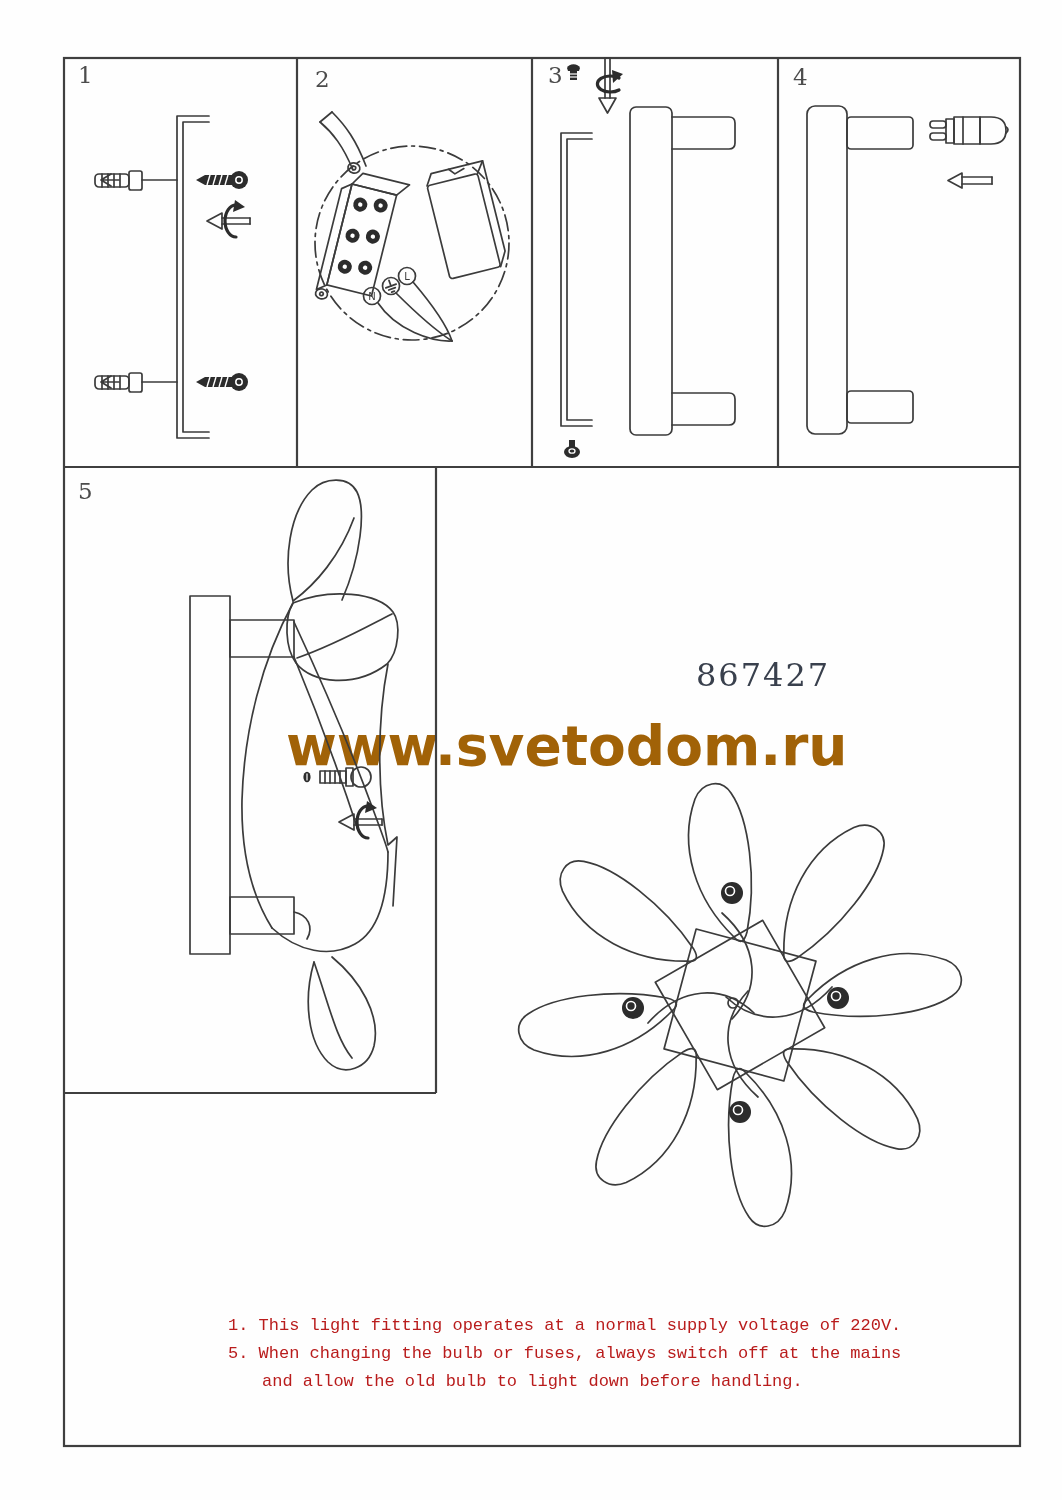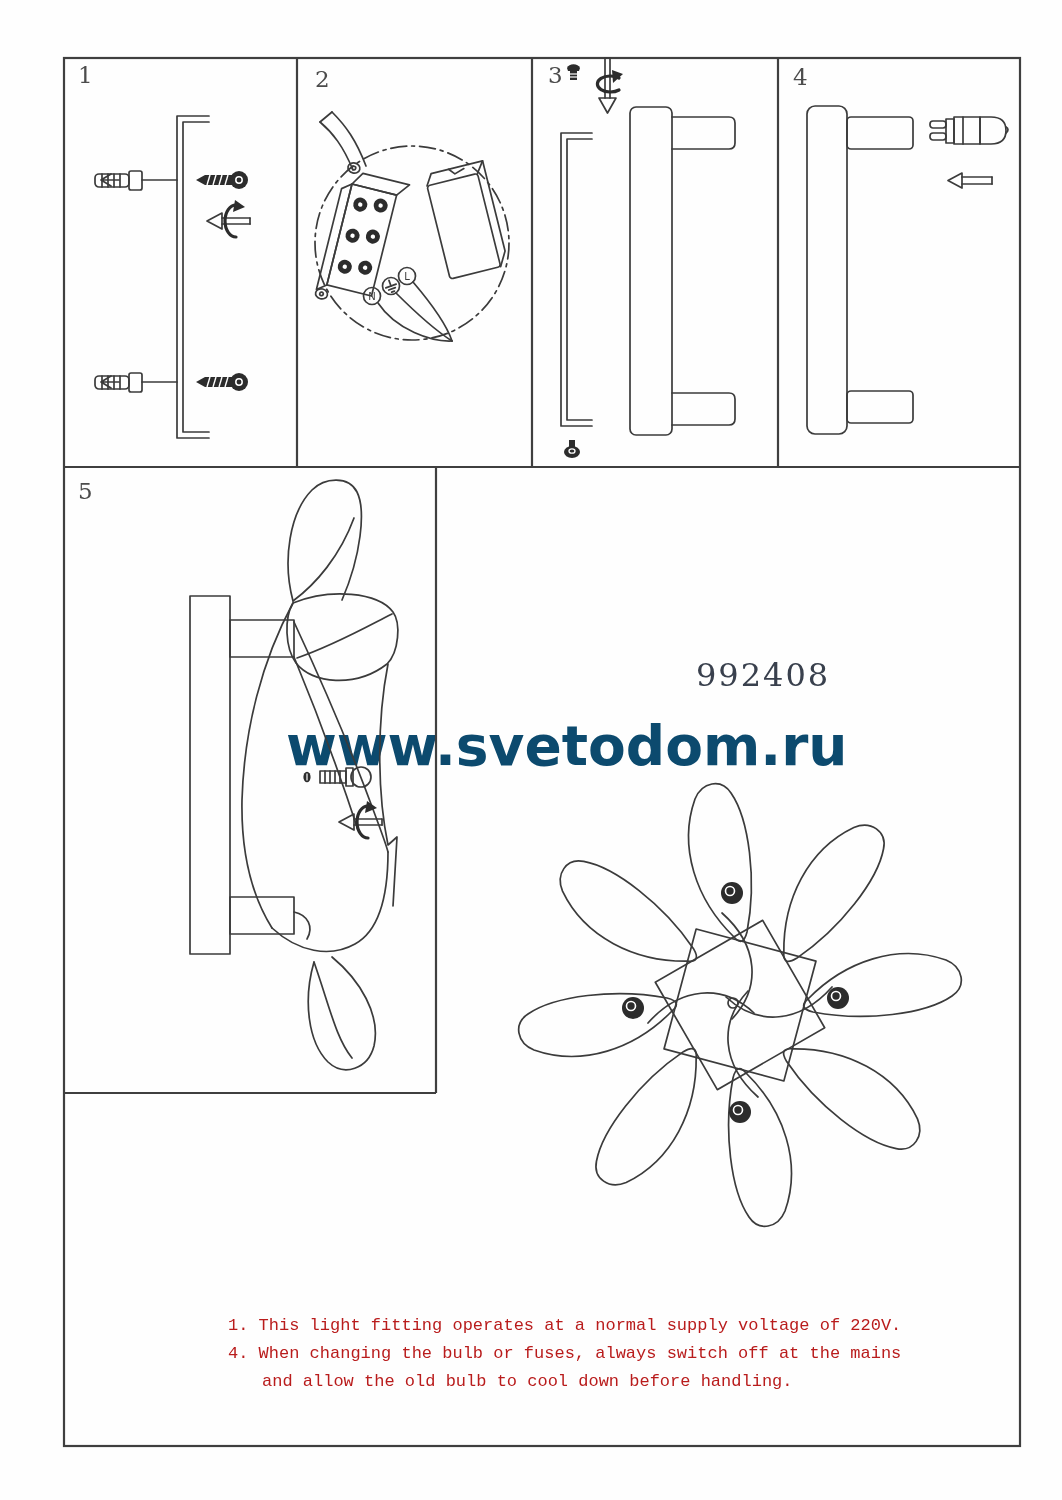--- a/index.html
+++ b/index.html
@@ -285,7 +285,7 @@
   <div class="panel-num" style="left:793px;top:64px;">4</div>
   <div class="panel-num" style="left:78px;top:478px;">5</div>
 
-  <div class="product-num">992408</div>
+  <div class="product-num">867427</div>
 
   <div class="notes">
     <div>1. This light fitting operates at a normal supply voltage of 220V.</div>

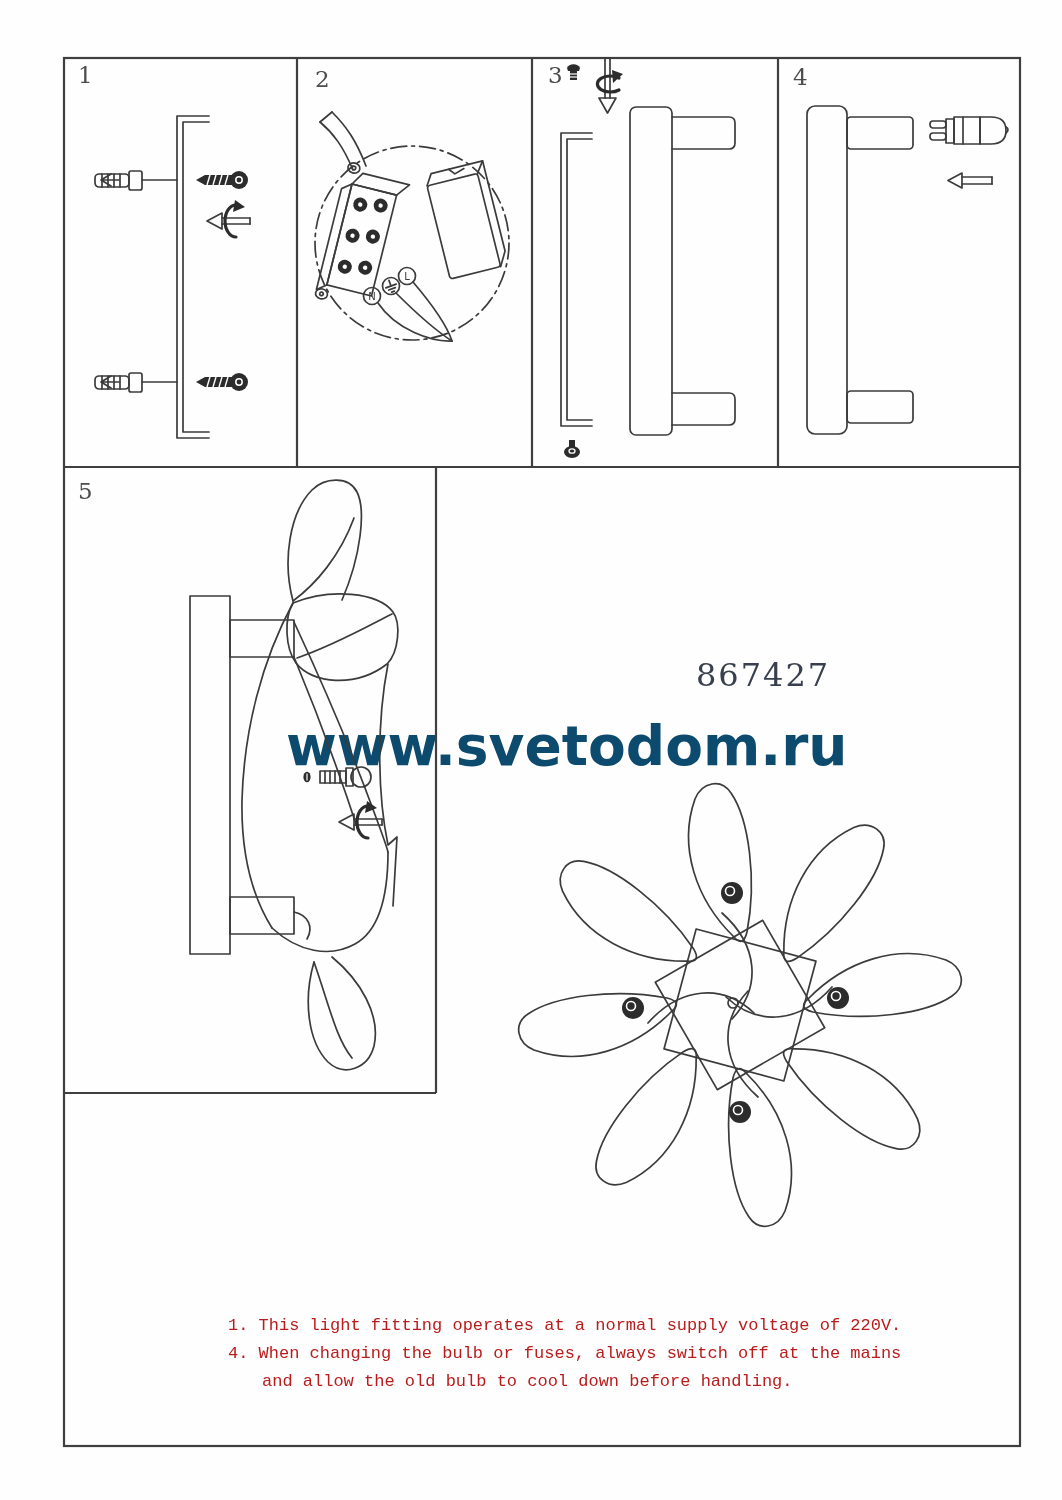--- a/index.html
+++ b/index.html
@@ -14,7 +14,7 @@
   .product-num{position:absolute;left:696px;top:656px;font-family:"DejaVu Serif",serif;
                font-size:32px;letter-spacing:2px;color:#39404d;}
   .watermark{position:absolute;left:286px;top:714px;font-family:"DejaVu Sans",sans-serif;
-             font-size:55px;font-weight:bold;color:#0c4a6e;letter-spacing:0px;white-space:nowrap;}
+             font-size:55px;font-weight:bold;color:#a16207;letter-spacing:0px;white-space:nowrap;}
   .notes{position:absolute;left:228px;top:1312px;font-family:"Liberation Mono",monospace;
          font-size:17px;line-height:28px;color:#b91c1c;white-space:nowrap;}
   .notes .indent{padding-left:34px;}

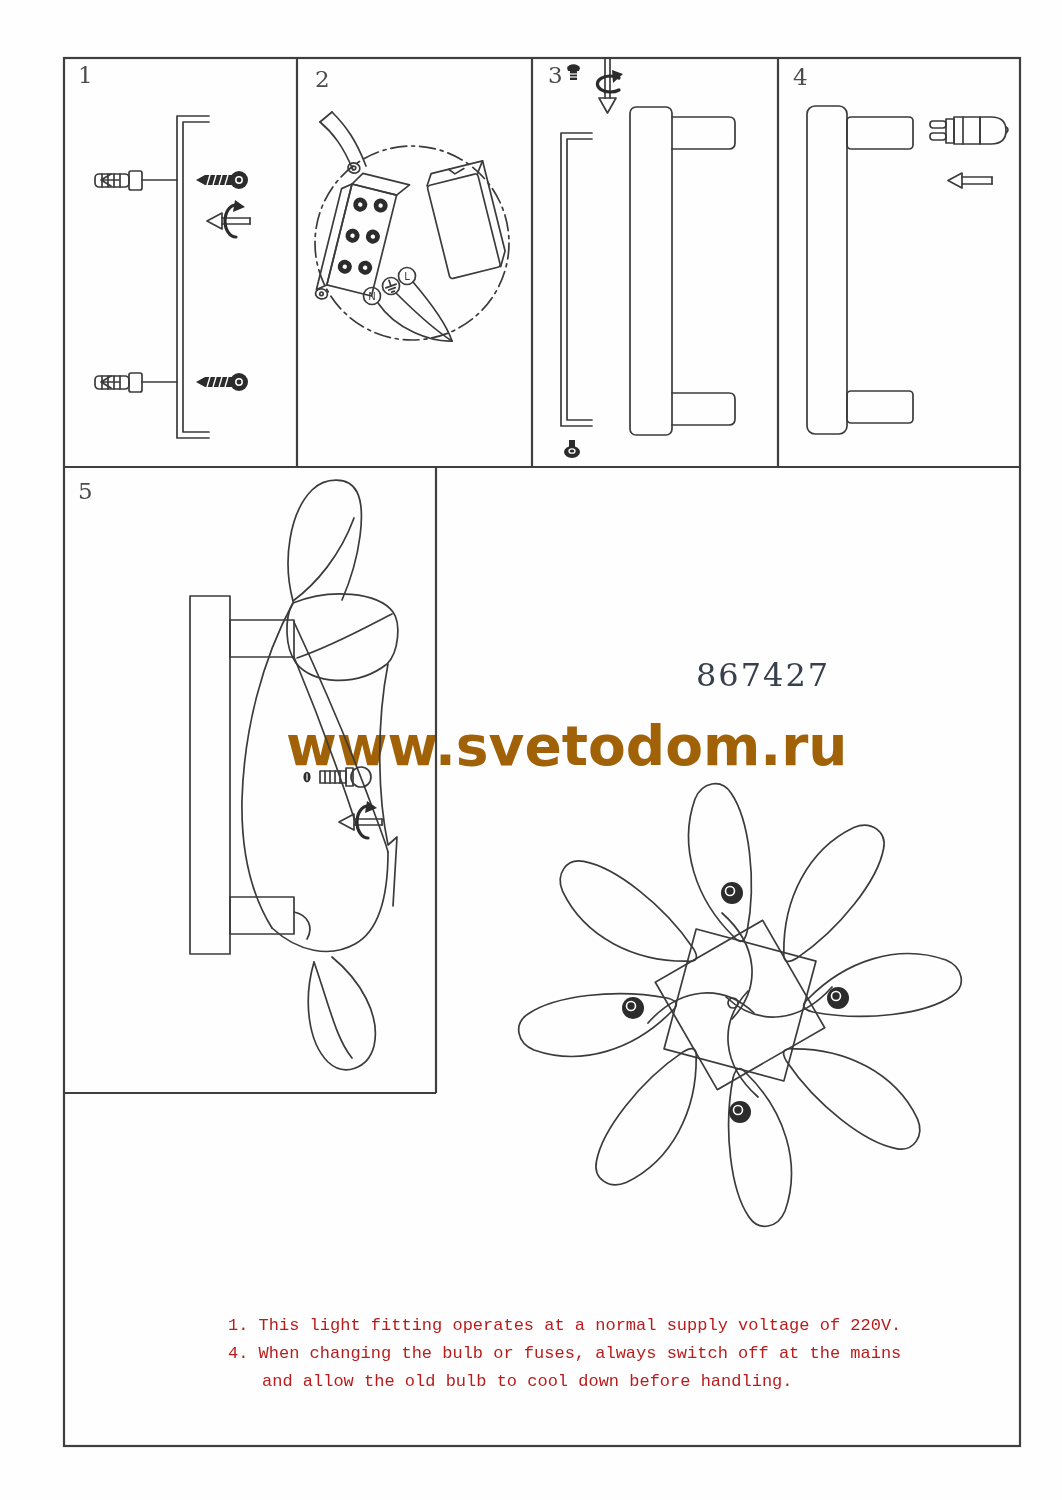--- a/index.html
+++ b/index.html
@@ -289,7 +289,7 @@
 
   <div class="notes">
     <div>1. This light fitting operates at a normal supply voltage of 220V.</div>
-    <div>4. When changing the bulb or fuses, always switch off at the mains</div>
+    <div>5. When changing the bulb or fuses, always switch off at the mains</div>
     <div class="indent">and allow the old bulb to cool down before handling.</div>
   </div>
 

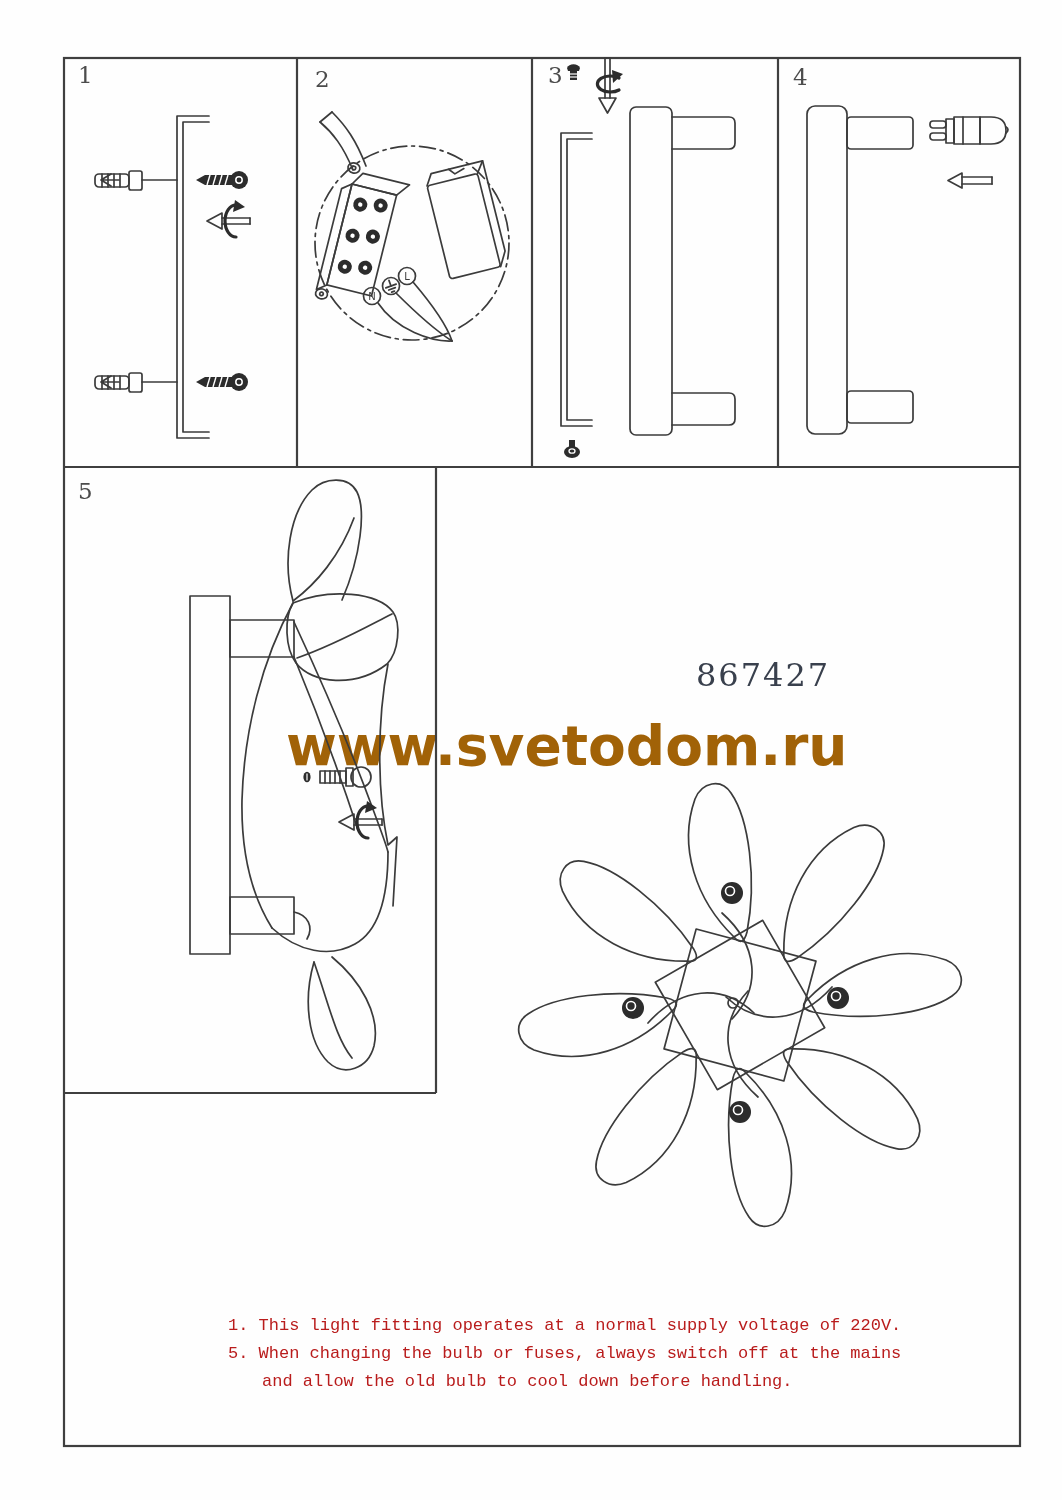--- a/index.html
+++ b/index.html
@@ -290,7 +290,7 @@
   <div class="notes">
     <div>1. This light fitting operates at a normal supply voltage of 220V.</div>
     <div>5. When changing the bulb or fuses, always switch off at the mains</div>
-    <div class="indent">and allow the old bulb to cool down before handling.</div>
+    <div class="indent">and allow the old bulb to light down before handling.</div>
   </div>
 
 </div>

